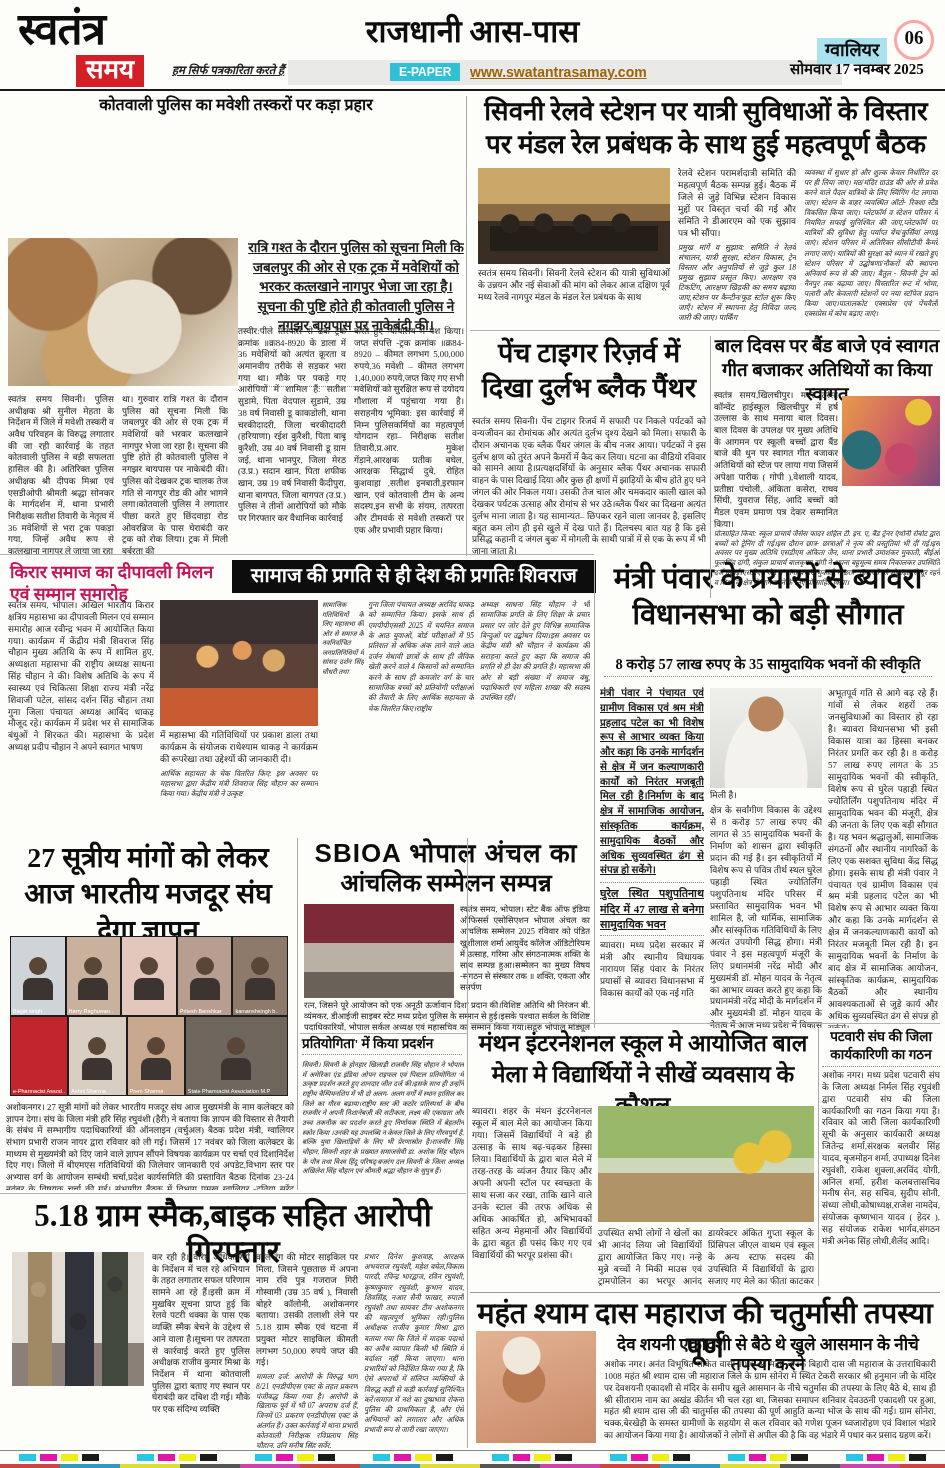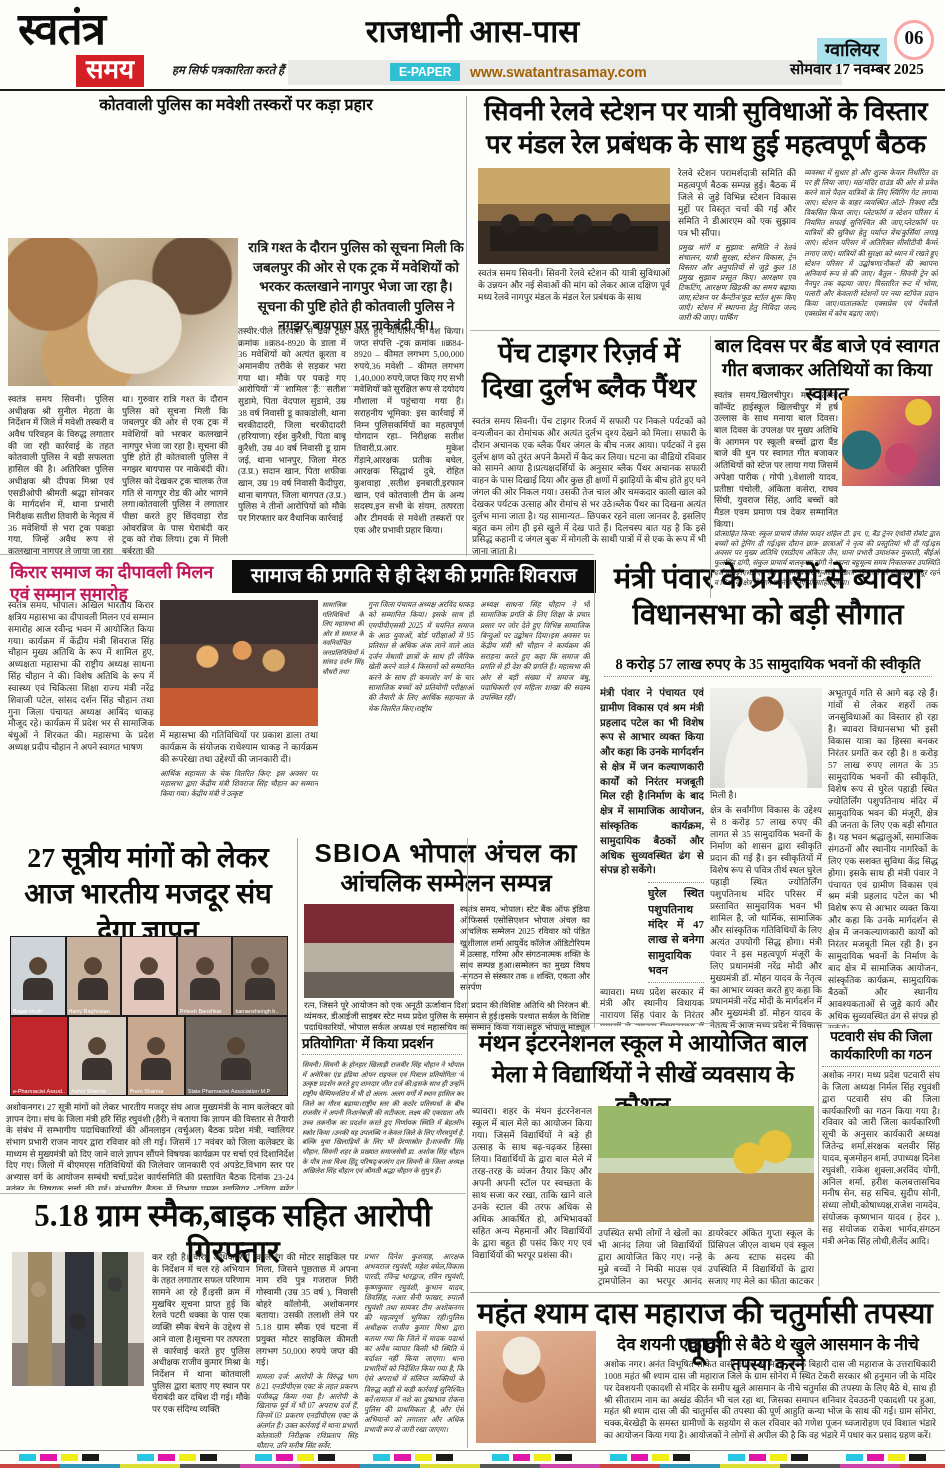--- a/index.html
+++ b/index.html
@@ -10,7 +10,7 @@
   .ctr{text-align:center;}
   .bt{text-align:justify;line-height:1.33;color:#1d1d1d;overflow:hidden;}
   .it{font-style:italic;}
-  .bold{font-weight:bold;}
+  .bold{font-weight:bold;text-decoration:underline;}
   .vline{position:absolute;width:1px;background:#a9a9a9;}
   .hline{position:absolute;height:1px;background:#b3b3b3;}
   .ph{position:absolute;overflow:hidden;background:#cfcac0;}

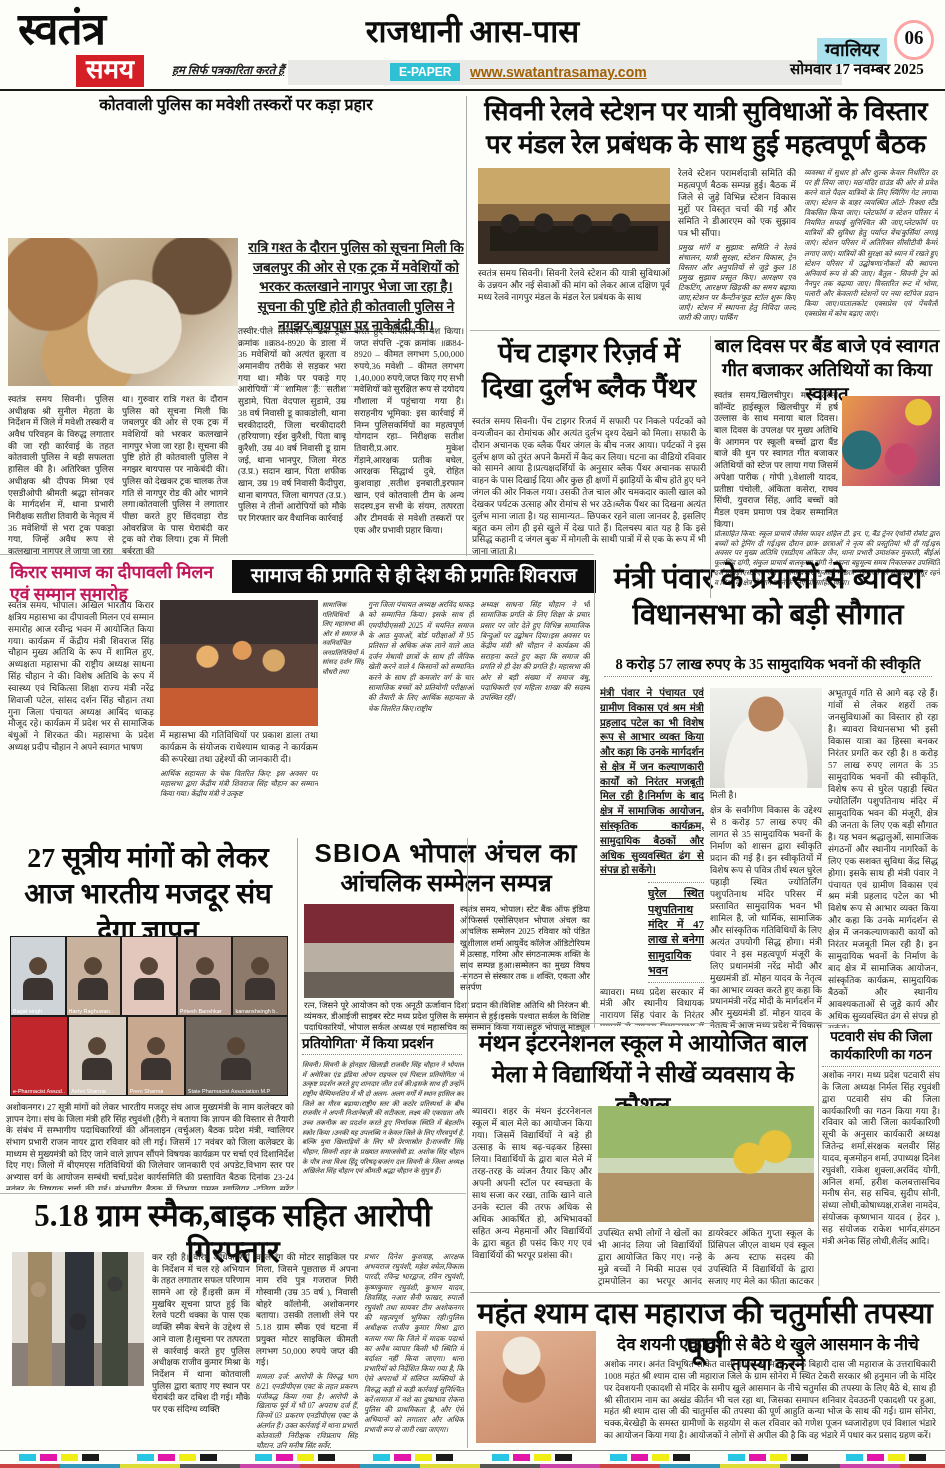--- a/index.html
+++ b/index.html
@@ -150,7 +150,7 @@
     <div class="abs hl ctr dotline" style="left:8px;top:100px;width:328px;font-size:14.5px;padding-bottom:3px;">8 करोड़ 57 लाख रुपए के 35 सामुदायिक भवनों की स्वीकृति</div>
     <div class="abs" style="left:4px;top:130px;width:104px;height:340px;overflow:hidden;">
       <div class="bt bold" style="font-size:10.2px;line-height:1.45;">मंत्री पंवार ने पंचायत एवं ग्रामीण विकास एवं श्रम मंत्री प्रहलाद पटेल का भी विशेष रूप से आभार व्यक्त किया और कहा कि उनके मार्गदर्शन से क्षेत्र में जन कल्याणकारी कार्यों को निरंतर मजबूती मिल रही है।निर्माण के बाद क्षेत्र में सामाजिक आयोजन, सांस्कृतिक कार्यक्रम, सामुदायिक बैठकों और अधिक सुव्यवस्थित ढंग से संपन्न हो सकेंगे।</div>
-      <div class="bt bold ctr" style="font-size:11px;line-height:1.4;border-top:1px dotted #888;border-bottom:1px dotted #888;padding:3px 0;margin-top:4px;margin-left:48px;">घुरेल स्थित पशुपतिनाथ मंदिर में 47 लाख से बनेगा सामुदायिक भवन</div>
+      <div class="bt bold ctr" style="font-size:11px;line-height:1.4;border-top:1px dotted #888;border-bottom:1px dotted #888;padding:3px 0;margin-top:4px;">घुरेल स्थित पशुपतिनाथ मंदिर में 47 लाख से बनेगा सामुदायिक भवन</div>
       <div class="bt" style="font-size:9px;margin-top:4px;">ब्यावरा। मध्य प्रदेश सरकार में मंत्री और स्थानीय विधायक नारायण सिंह पंवार के निरंतर प्रयासों से ब्यावरा विधानसभा में विकास कार्यों को एक नई गति</div>
     </div>
     <div class="ph ph-portrait" style="left:114px;top:132px;width:112px;height:100px;"></div>

